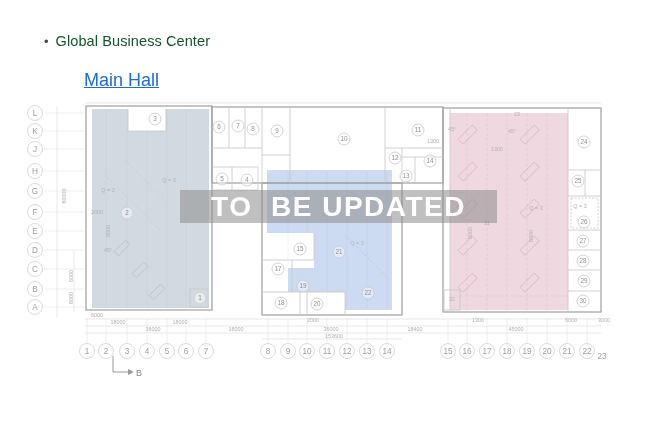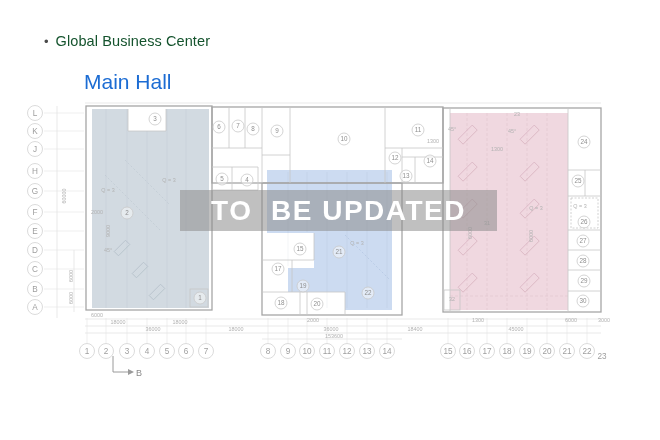--- a/index.html
+++ b/index.html
@@ -8,7 +8,7 @@
   .title-row{position:absolute;left:44px;top:33px;display:flex;align-items:center;}
   .bullet{font-size:13px;color:#4a4a4a;margin-right:7px;line-height:1;}
   .title{font-size:14.5px;color:#14532d;letter-spacing:.1px;}
-  .subtitle{position:absolute;left:84px;top:70px;font-size:21px;font-weight:500;color:#1c6cd3;}
+  .subtitle{position:absolute;left:84px;top:70px;font-size:18px;font-weight:500;color:#1c6cd3;text-decoration:underline;}
   .plan-svg{position:absolute;left:0;top:0;z-index:1;}
   .watermark{position:absolute;left:180px;top:190px;width:317px;height:41px;z-index:3;
              background:rgba(140,140,140,.55);display:flex;align-items:center;justify-content:center;

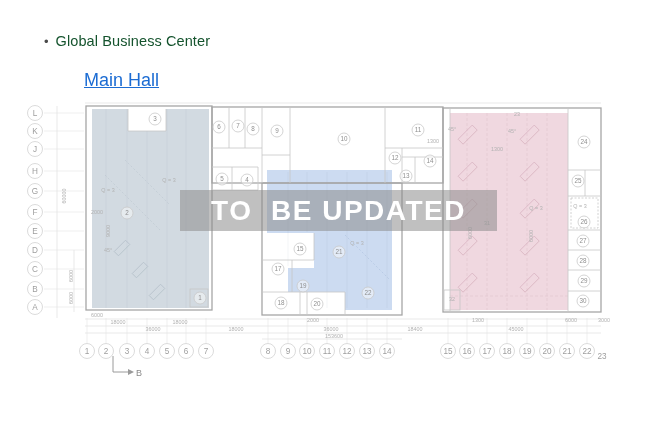--- a/index.html
+++ b/index.html
@@ -10,7 +10,7 @@
   .title{font-size:14.5px;color:#14532d;letter-spacing:.1px;}
   .subtitle{position:absolute;left:84px;top:70px;font-size:18px;font-weight:500;color:#1c6cd3;text-decoration:underline;}
   .plan-svg{position:absolute;left:0;top:0;z-index:1;}
-  .watermark{position:absolute;left:180px;top:190px;width:317px;height:41px;z-index:3;
+  .watermark{position:absolute;left:180px;top:190px;width:317px;height:33px;z-index:3;
              background:rgba(140,140,140,.55);display:flex;align-items:center;justify-content:center;
              color:#ffffff;font-weight:800;font-size:28px;letter-spacing:1.5px;white-space:pre;}
   text{font-family:"Liberation Sans",sans-serif;}

